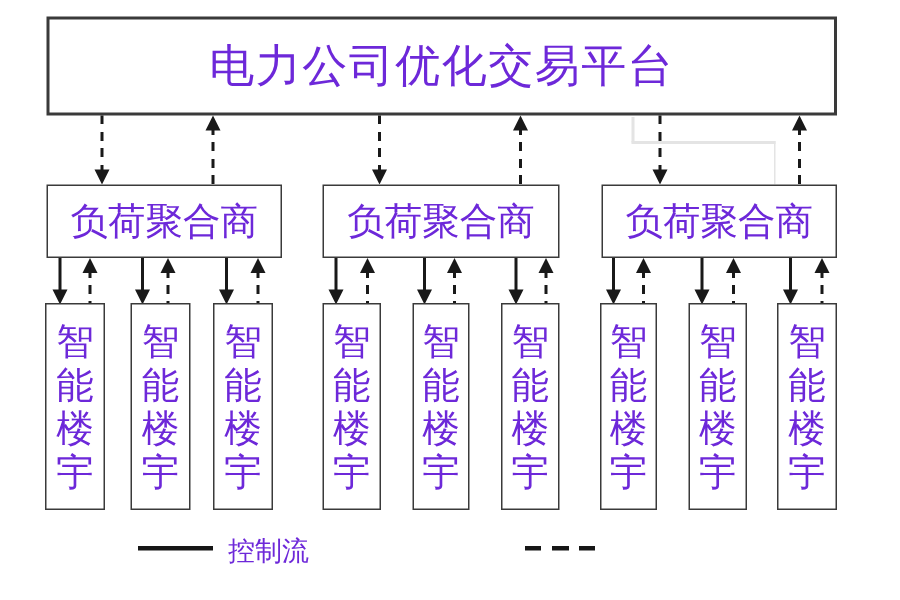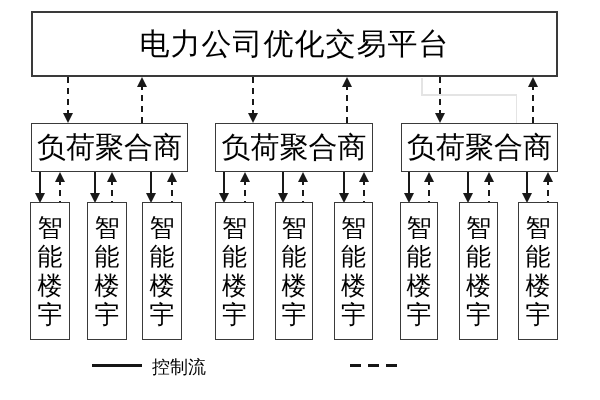--- a/index.html
+++ b/index.html
@@ -6,7 +6,7 @@
   .canvas{
     position:relative;width:600px;height:400px;background:#ffffff;
     font-family:"DejaVu Serif","Liberation Serif",serif;
-    color:#000000;overflow:hidden;
+    color:#6d28d9;overflow:hidden;
   }
   
   .box{

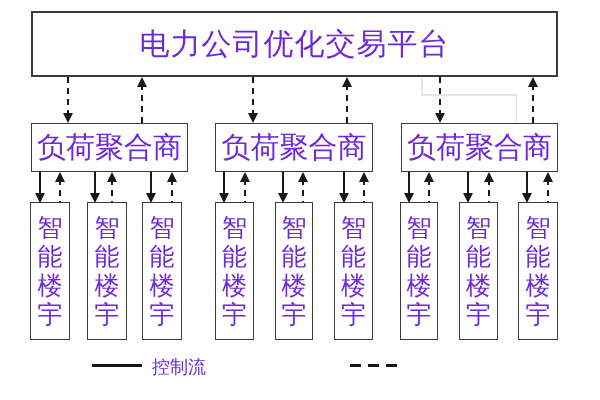--- a/index.html
+++ b/index.html
@@ -16,7 +16,7 @@
   }
   .box.platform{border-width:2px;}
   .platform-label{font-size:30px;letter-spacing:1px;white-space:nowrap;}
-  .agg-label{font-size:29px;white-space:nowrap;}
+  .agg-label{font-size:25px;white-space:nowrap;}
   .bld-label{
     font-size:25px;line-height:29px;width:27px;
     word-break:break-all;text-align:center;

